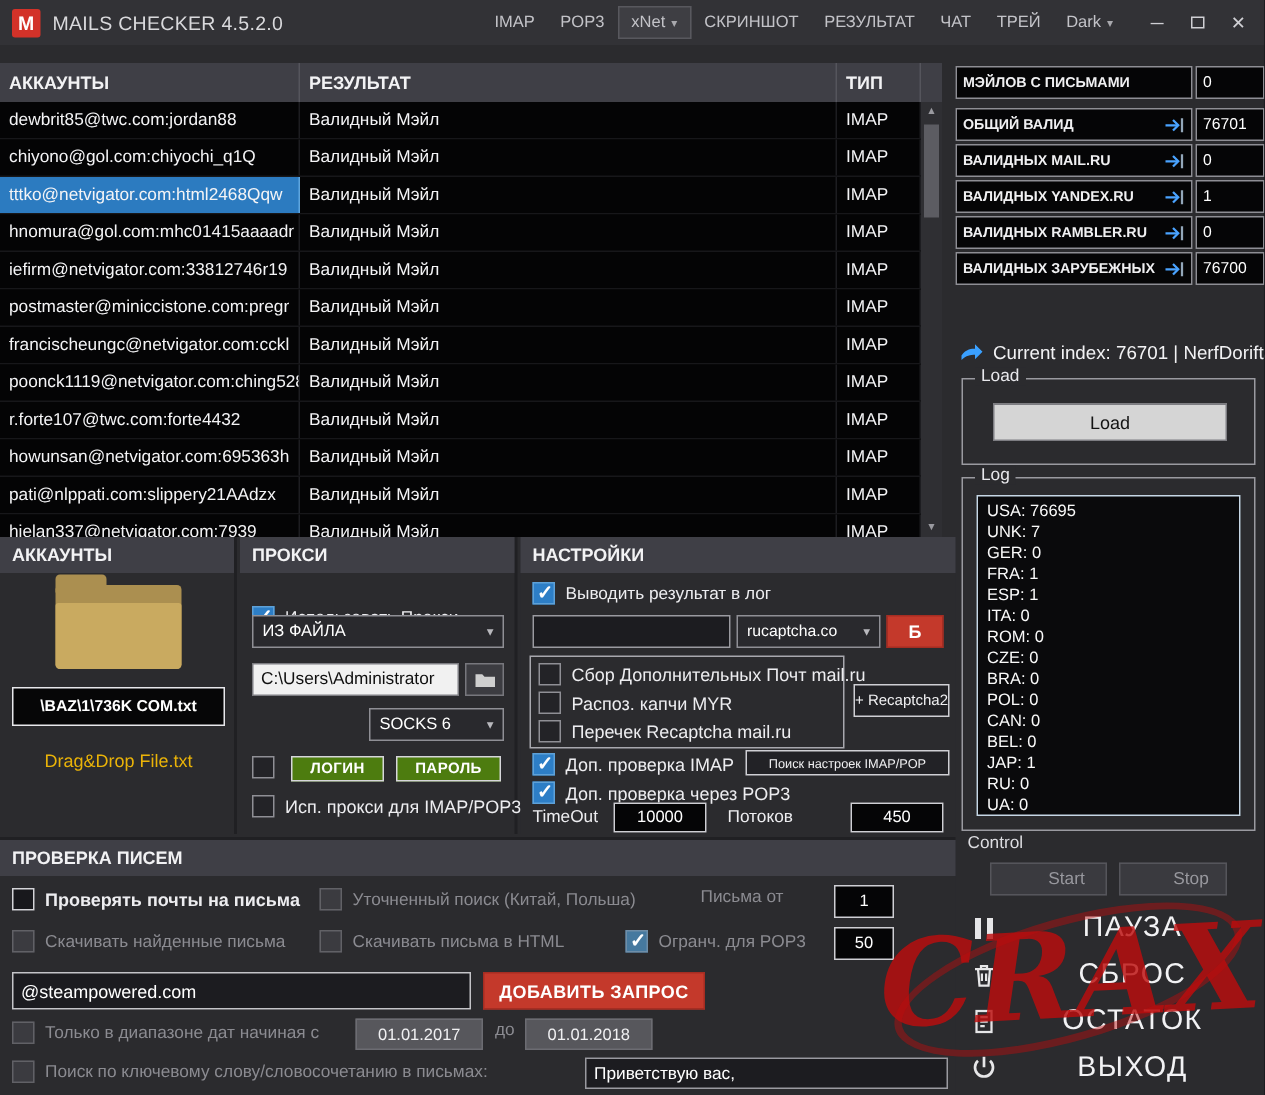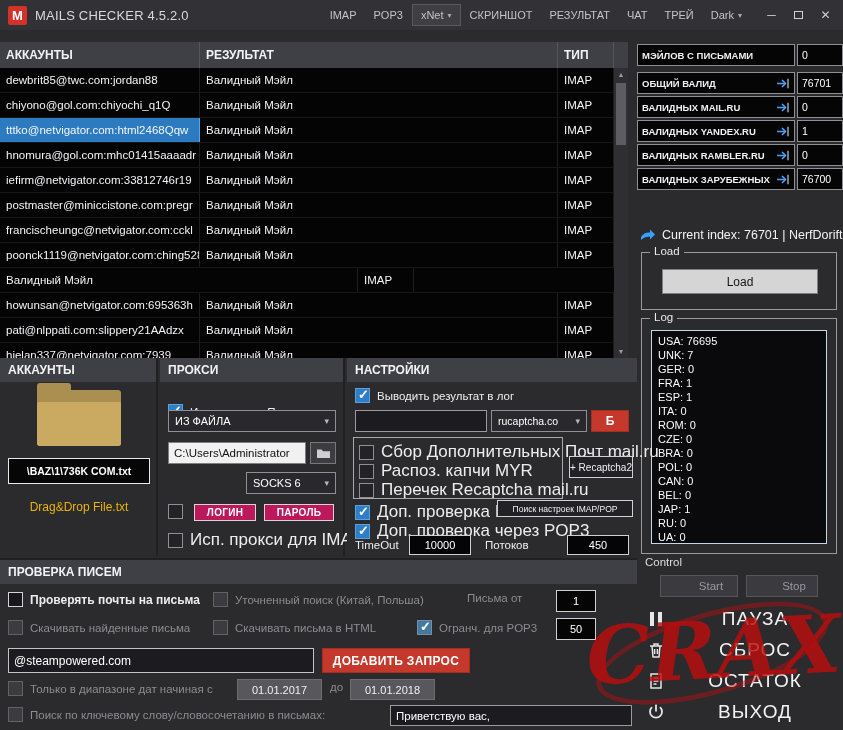--- a/index.html
+++ b/index.html
@@ -246,6 +246,7 @@
         </div>
 
         <div class="t-row">
+          <div class="td c-acc">r.forte107@twc.com:forte4432</div>
           <div class="td c-res">Валидный Мэйл</div>
           <div class="td c-type">IMAP</div>
         </div>

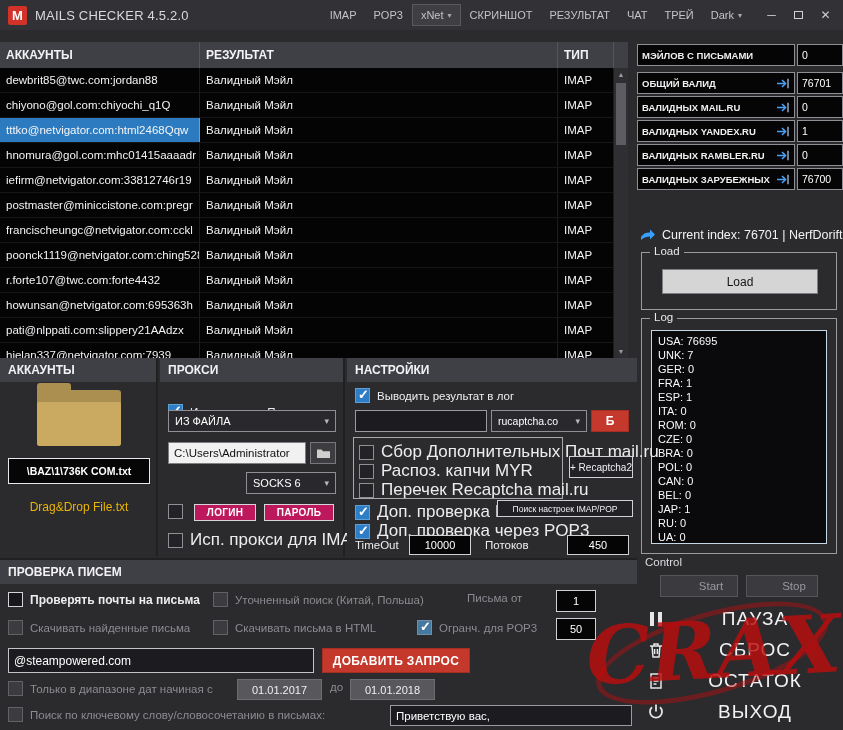--- a/index.html
+++ b/index.html
@@ -90,7 +90,7 @@
   .lbl{font-size:11.5px;color:#ededf0;white-space:nowrap;}
   .lbl.b{font-weight:bold;font-size:12px;}
   .lbl.dim{color:#8b8b91;}
-  .lbl.sm{font-size:17px;}
+  .lbl.sm{font-size:12px;}
 
   .cb{width:15px;height:15px;border:1px solid #8f8f95;background:#232327;flex:none;position:relative;}
   .cb.bright{border-color:#d4d4d8;background:#18181c;}

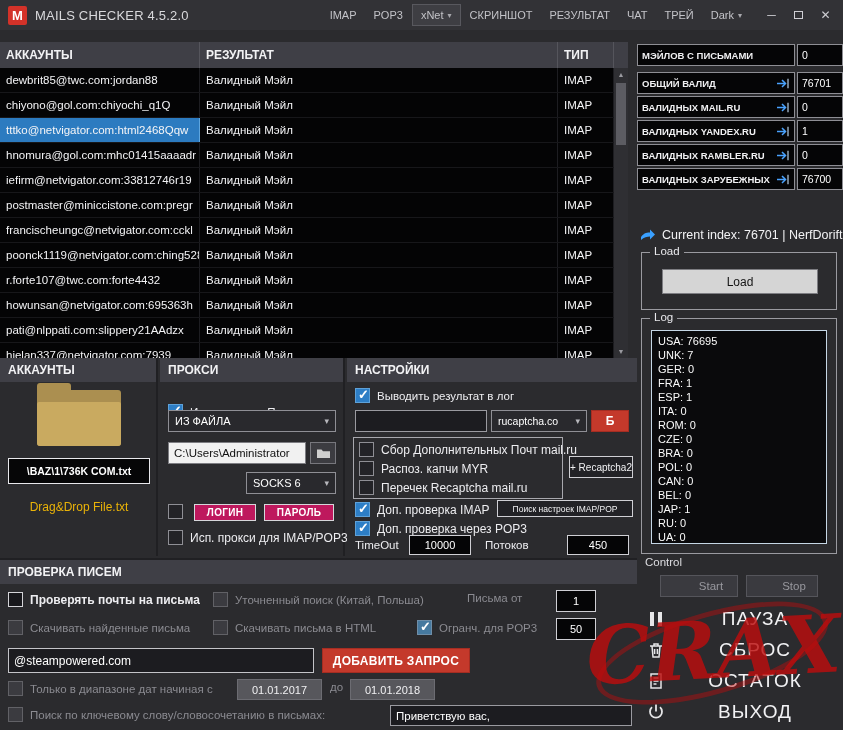--- a/index.html
+++ b/index.html
@@ -107,7 +107,7 @@
   .inp.light{background:#f1f1f1;color:#101010;border-color:#7d7d82;}
   .num{background:#050506;border:1px solid #cfcfd4;color:#fff;text-align:center;font-size:11px;
        font-family:inherit;position:absolute;outline:none;}
-  .btn-outline{background:#be185d;border:1px solid #d6d6da;color:#fff;font-size:10px;font-weight:bold;
+  .btn-outline{background:#4d7c0f;border:1px solid #d6d6da;color:#fff;font-size:10px;font-weight:bold;
                display:flex;align-items:center;justify-content:center;position:absolute;letter-spacing:.3px;}
   .btn-red{background:#c4392b;border:1px solid #a52d22;color:#fff;font-weight:bold;
            display:flex;align-items:center;justify-content:center;position:absolute;}

